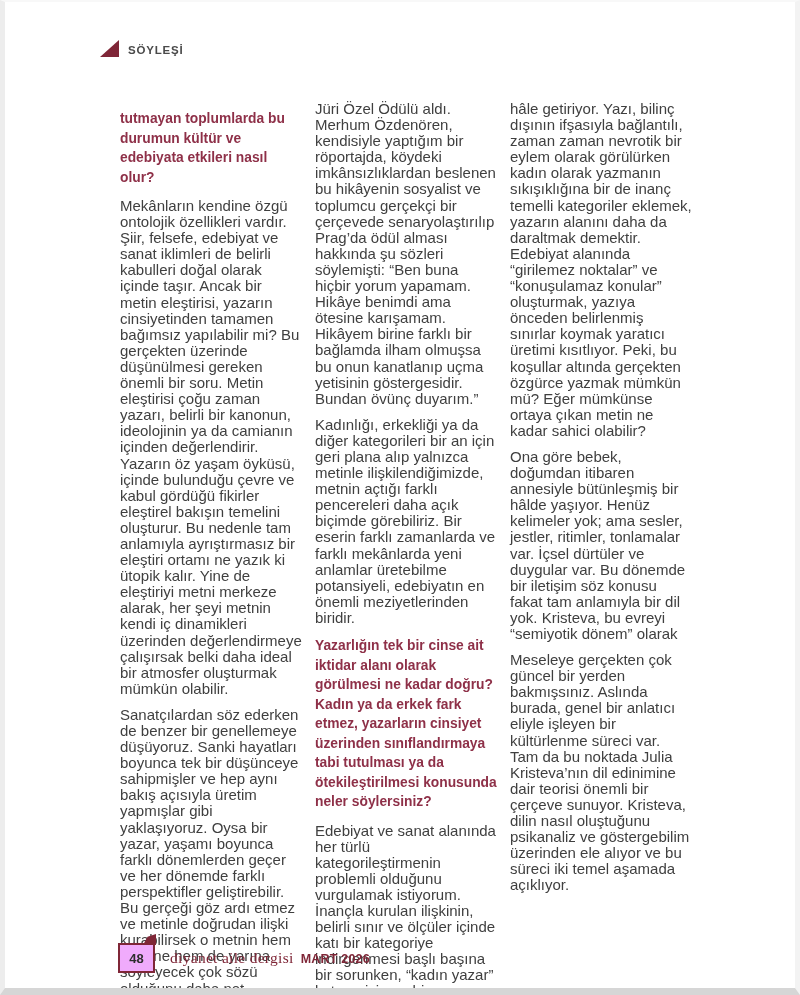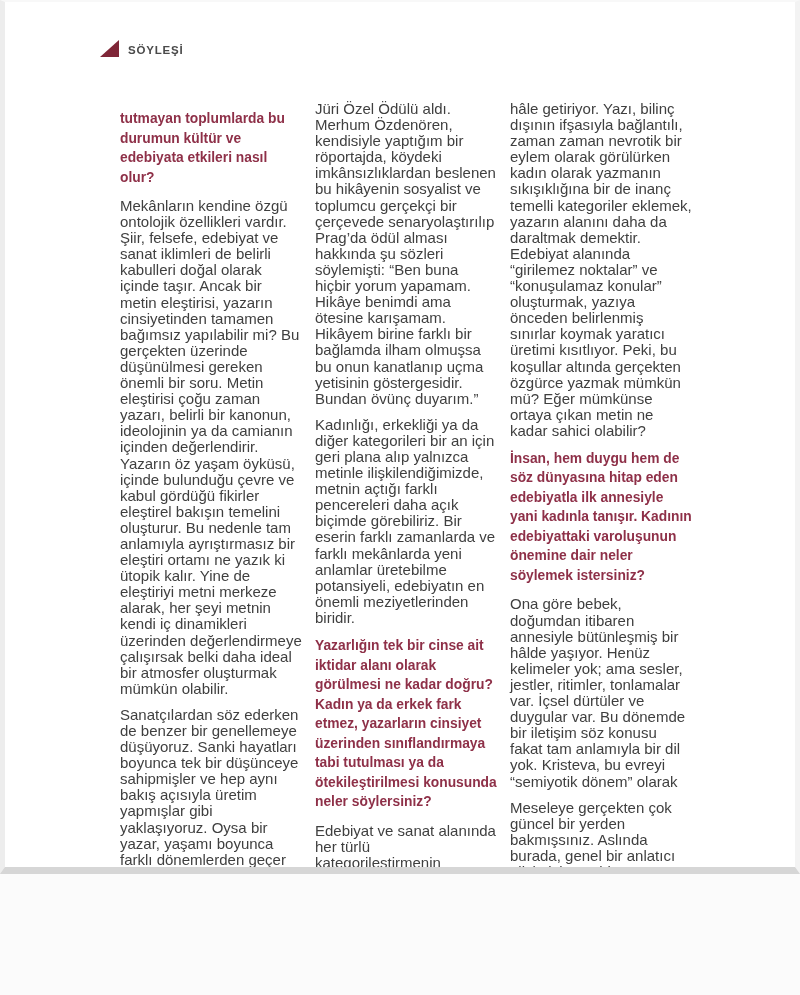--- a/index.html
+++ b/index.html
@@ -12,7 +12,7 @@
   body{font-family:"Liberation Sans", sans-serif;}
   .sheet{
     position:relative;
-    width:800px;height:874px;
+    width:800px;height:995px;
     background:#fff;
     border-left:5px solid #ededed;
     border-right:5px solid #f3f3f3;

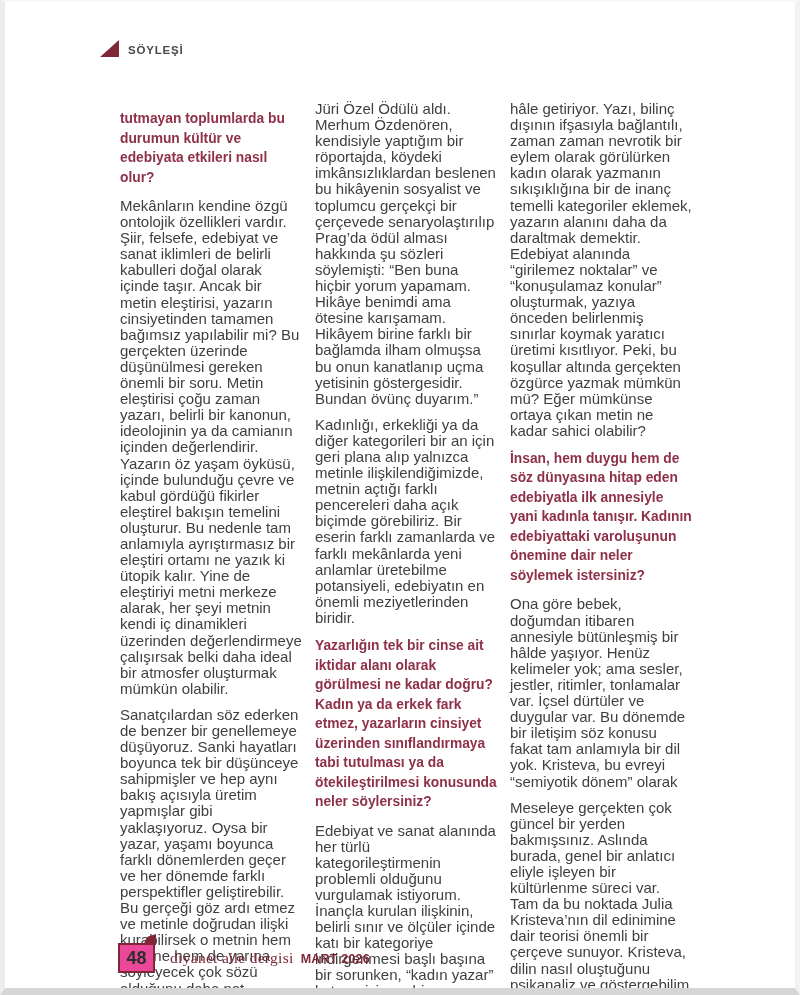--- a/index.html
+++ b/index.html
@@ -111,7 +111,6 @@
 
     <div class="col">
       <p>hâle getiriyor. Yazı, bilinç dışının ifşasıyla bağlantılı, zaman zaman nevrotik bir eylem olarak görülürken kadın olarak yazmanın sıkışıklığına bir de inanç temelli kategoriler eklemek, yazarın alanını daha da daraltmak demektir. Edebiyat alanında “girilemez noktalar” ve “konuşulamaz konular” oluşturmak, yazıya önceden belirlenmiş sınırlar koymak yaratıcı üretimi kısıtlıyor. Peki, bu koşullar altında gerçekten özgürce yazmak mümkün mü? Eğer mümkünse ortaya çıkan metin ne kadar sahici olabilir?</p>
-      <p class="q">İnsan, hem duygu hem de söz dünyasına hitap eden edebiyatla ilk annesiyle yani kadınla tanışır. Kadının edebiyattaki varoluşunun önemine dair neler söylemek istersiniz?</p>
       <p>Ona göre bebek, doğumdan itibaren annesiyle bütünleşmiş bir hâlde yaşıyor. Henüz kelimeler yok; ama sesler, jestler, ritimler, tonlamalar var. İçsel dürtüler ve duygular var. Bu dönemde bir iletişim söz konusu fakat tam anlamıyla bir dil yok. Kristeva, bu evreyi “semiyotik dönem” olarak</p>
       <p>Meseleye gerçekten çok güncel bir yerden bakmışsınız. Aslında burada, genel bir anlatıcı eliyle işleyen bir kültürlenme süreci var. Tam da bu noktada Julia Kristeva’nın dil edinimine dair teorisi önemli bir çerçeve sunuyor. Kristeva, dilin nasıl oluştuğunu psikanaliz ve göstergebilim üzerinden ele alıyor ve bu süreci iki temel aşamada açıklıyor.</p>
     </div>

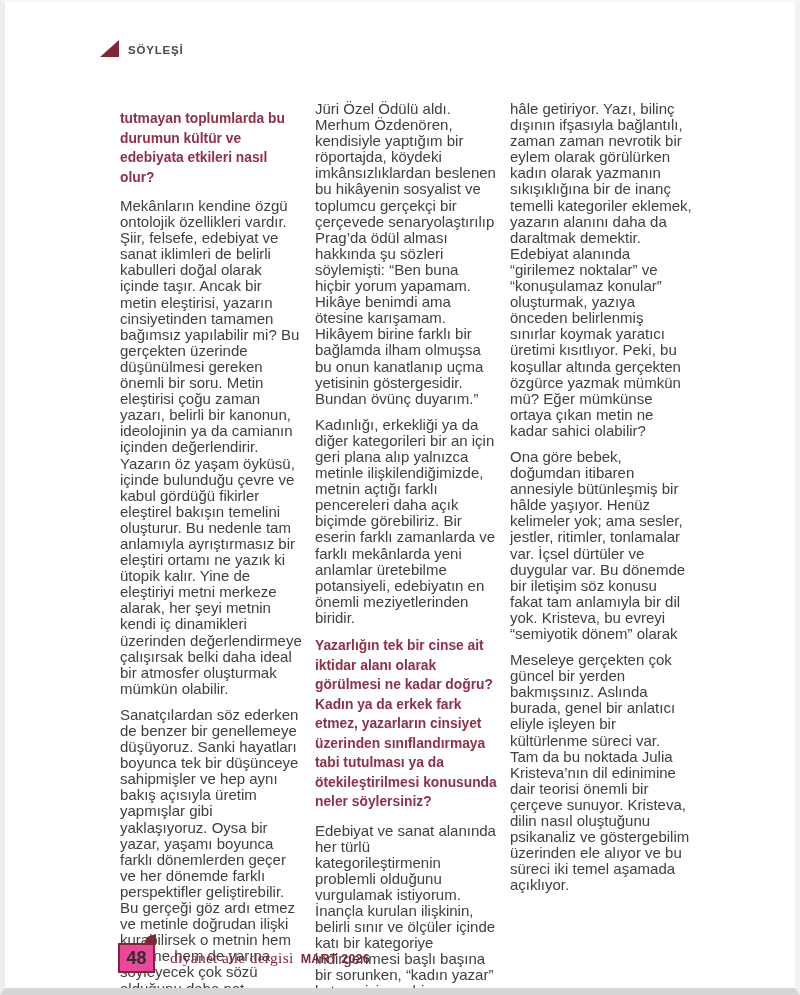--- a/index.html
+++ b/index.html
@@ -64,9 +64,9 @@
     position:relative;
     width:37px;height:30px;
     border:2px solid var(--accent);
-    background:#ec4899;
+    background:#f0abfc;
     display:flex;align-items:center;justify-content:center;
-    font-size:18px;font-weight:700;color:#2e2e2e;
+    font-size:13px;font-weight:700;color:#2e2e2e;
   }
   .corner-flag{
     position:absolute;top:-11px;right:-3px;

